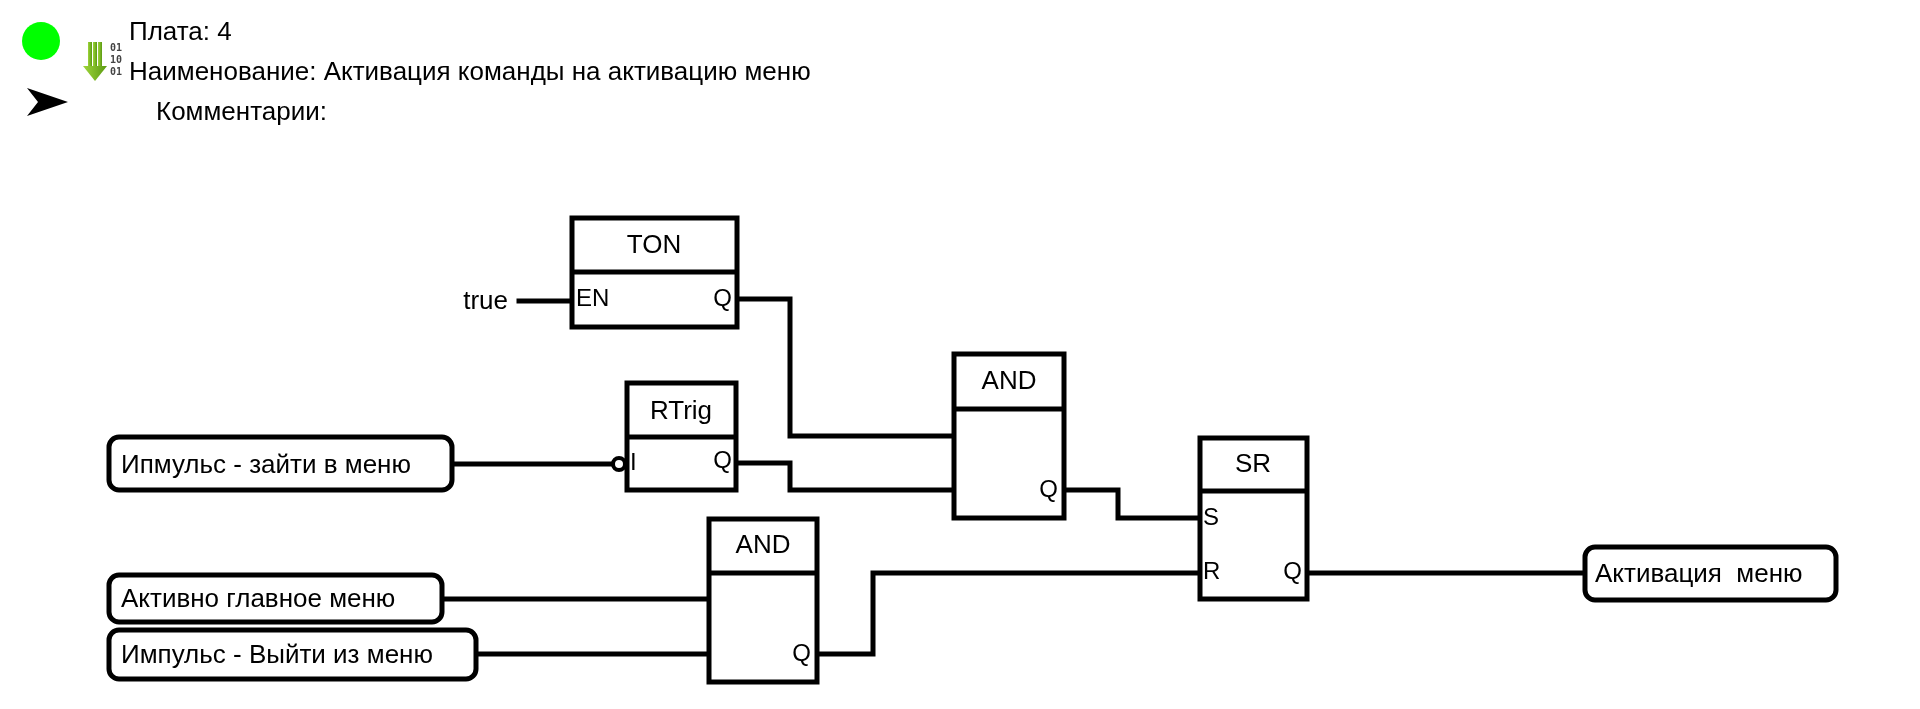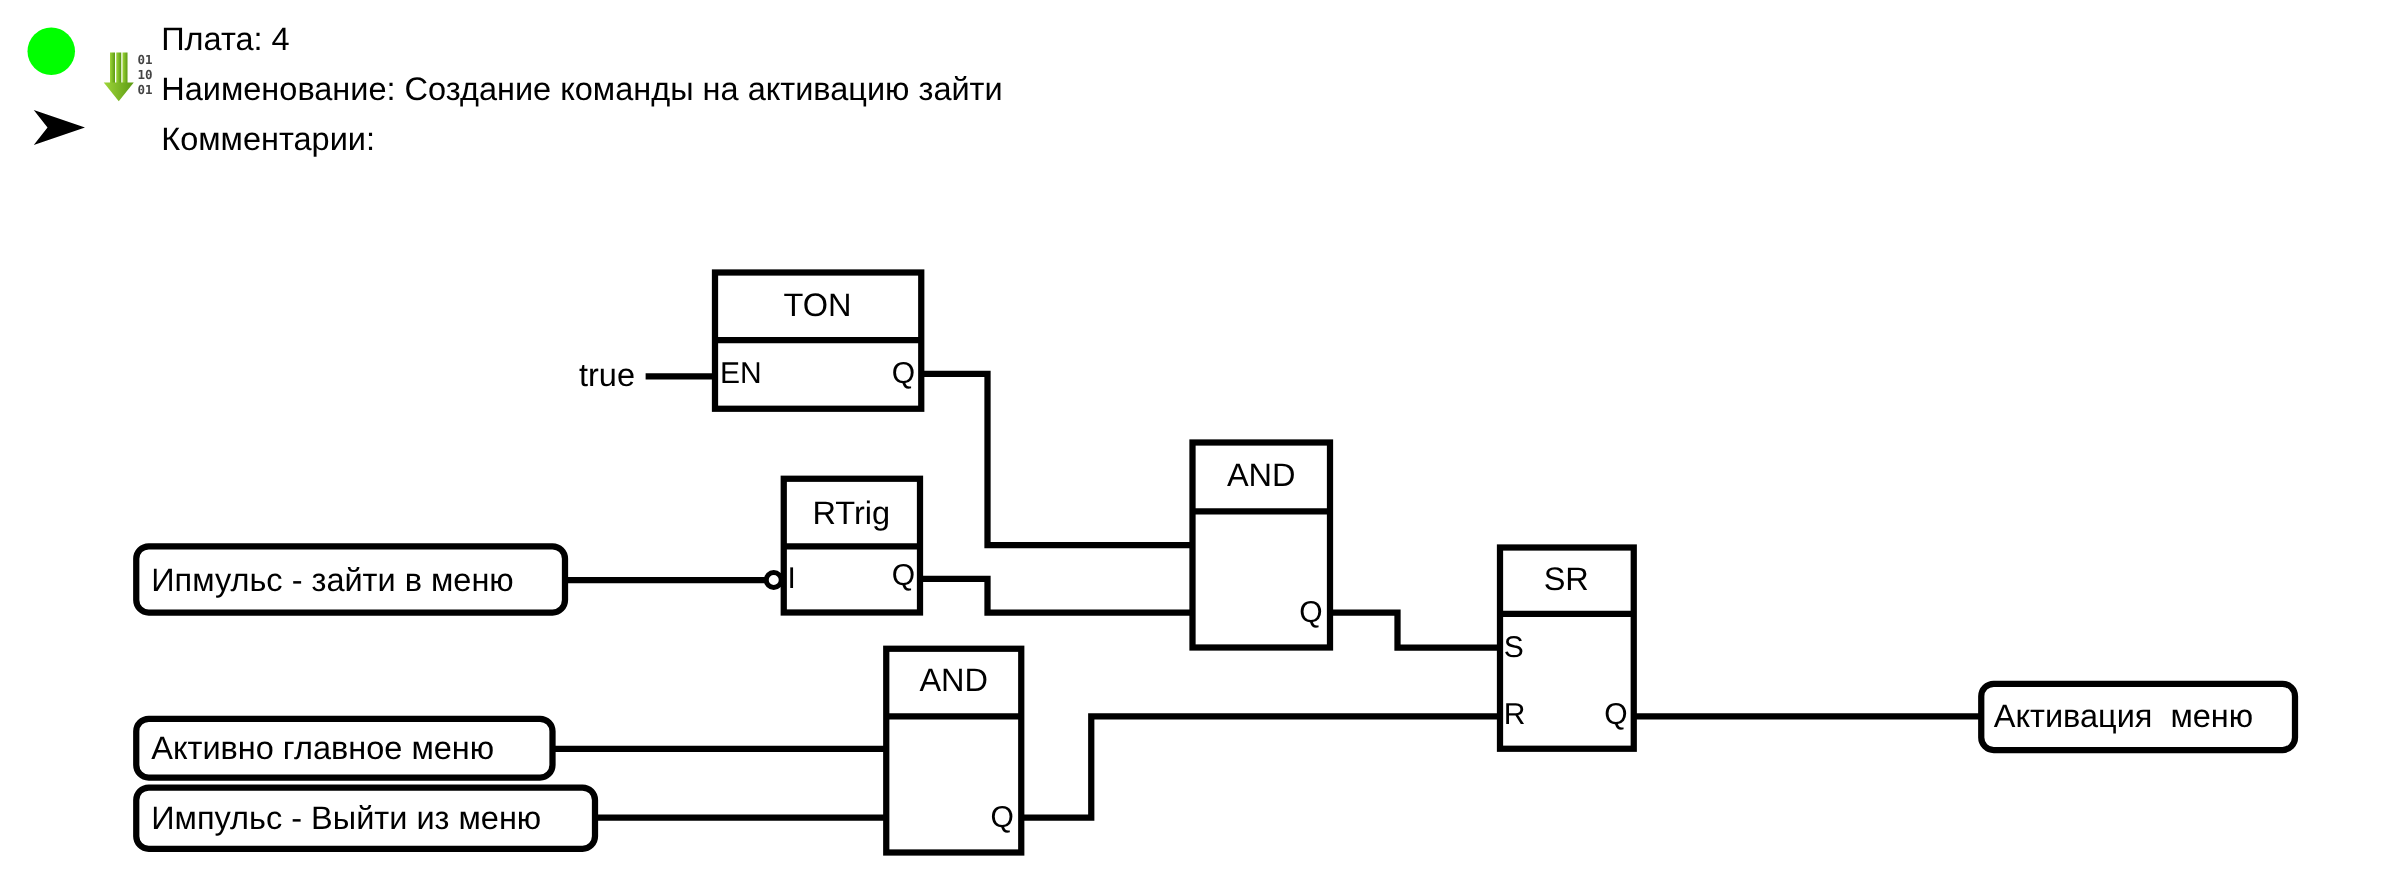--- a/index.html
+++ b/index.html
@@ -35,7 +35,7 @@
 </svg>
 
 <div class="hdr-line" style="top:16px;">Плата: 4</div>
-<div class="hdr-line" style="top:56px;">Наименование: Создание команды на активацию зайти</div>
+<div class="hdr-line" style="top:56px;">Наименование: Активация команды на активацию меню</div>
 <div class="hdr-line" style="top:96px;">Комментарии:</div>
 
 <svg id="diagram" width="1920" height="709" viewBox="0 0 1920 709">

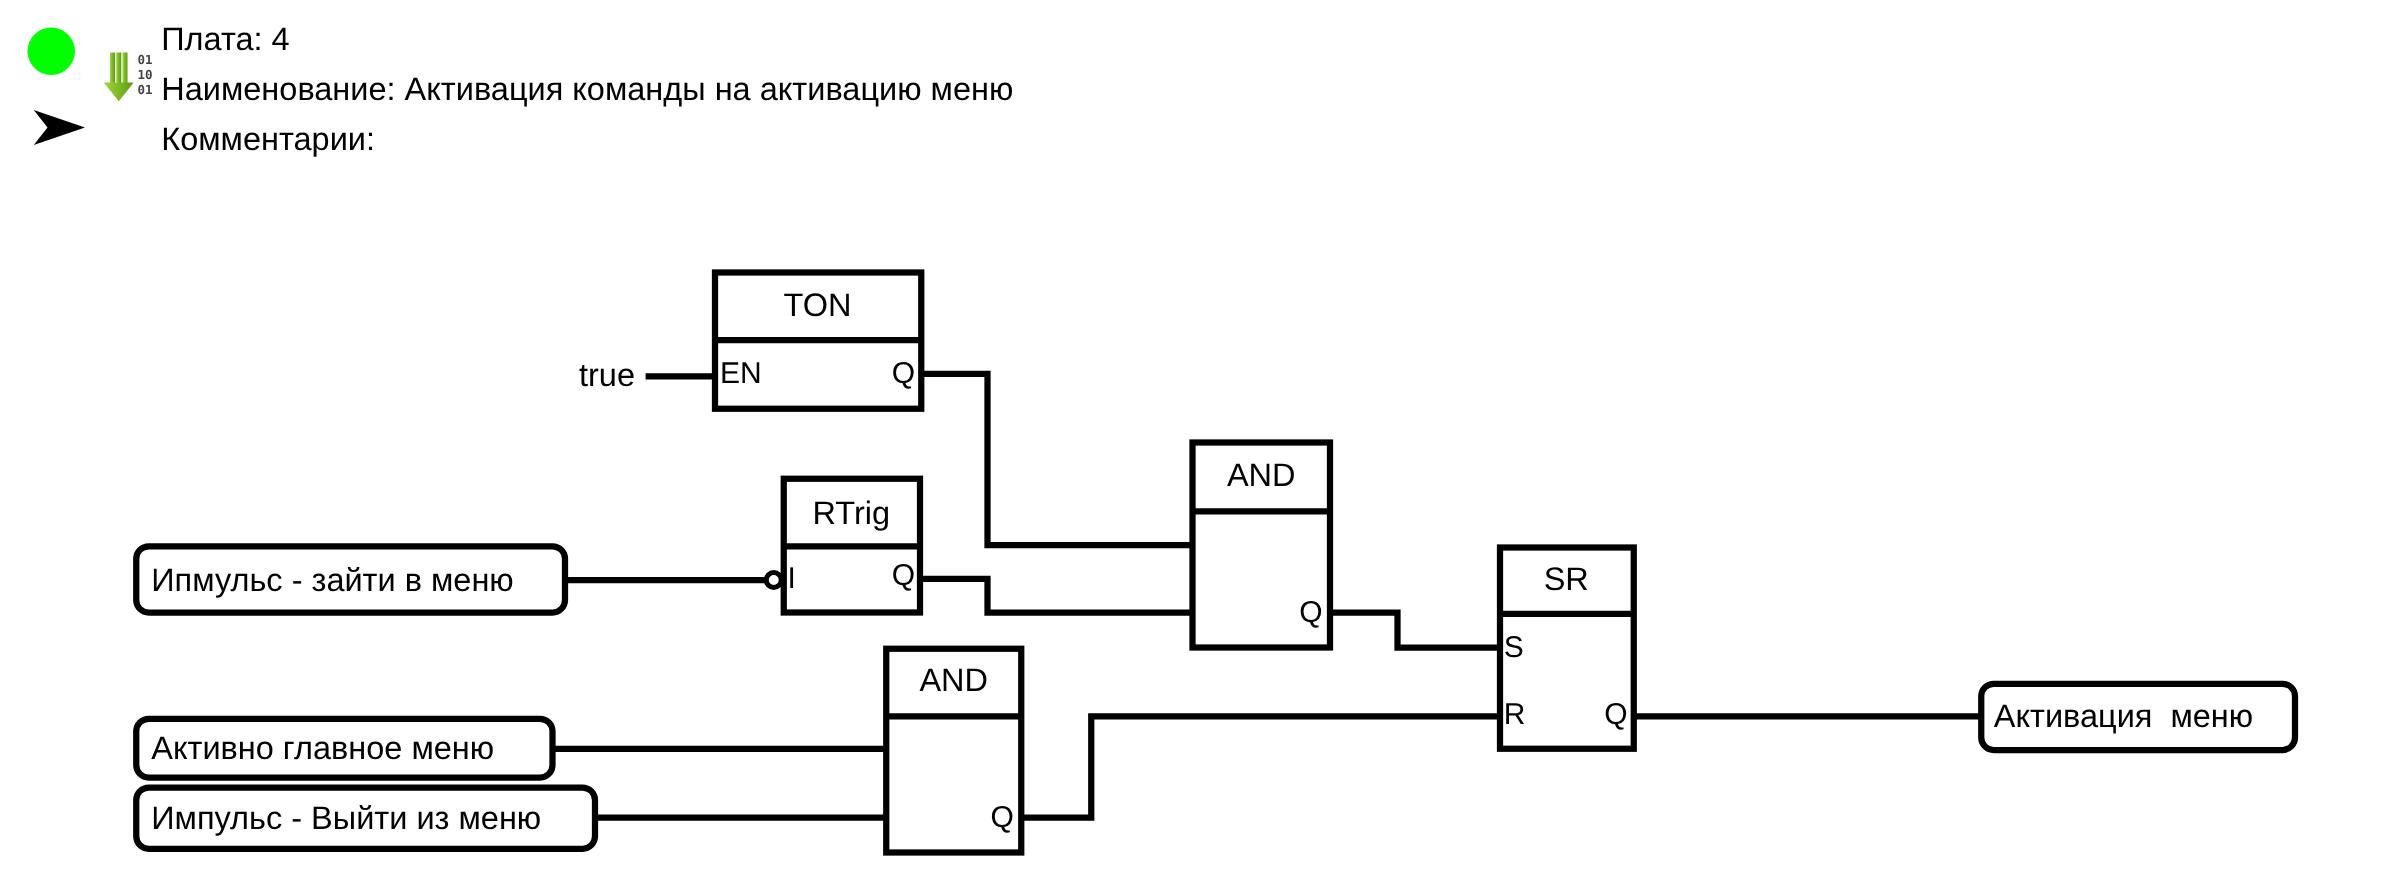--- a/index.html
+++ b/index.html
@@ -36,7 +36,7 @@
 
 <div class="hdr-line" style="top:16px;">Плата: 4</div>
 <div class="hdr-line" style="top:56px;">Наименование: Активация команды на активацию меню</div>
-<div class="hdr-line" style="top:96px;">Комментарии:</div>
+<div class="hdr-line" style="top:96px;margin-left:27px;">Комментарии:</div>
 
 <svg id="diagram" width="1920" height="709" viewBox="0 0 1920 709">
   <g fill="none" stroke="#000" stroke-width="5" stroke-linejoin="miter" stroke-linecap="square">

